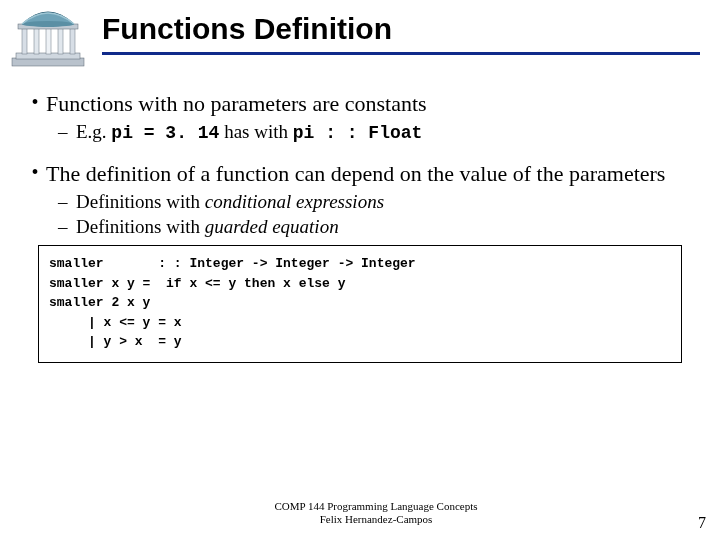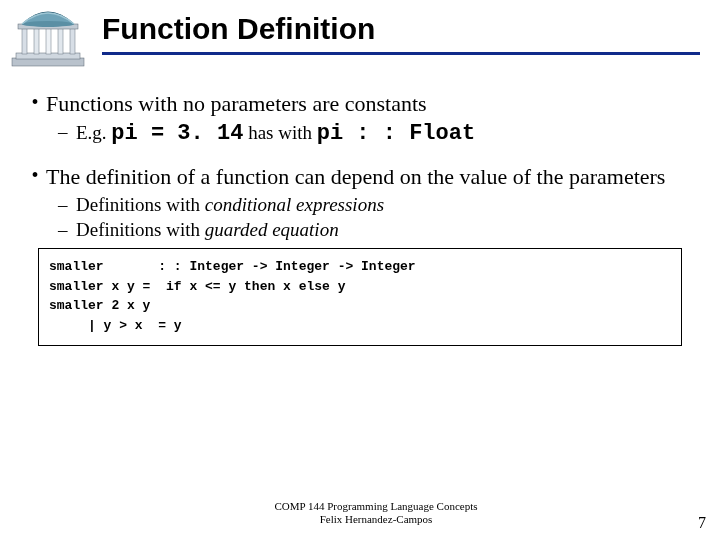--- a/index.html
+++ b/index.html
@@ -122,7 +122,7 @@
     </svg>
   </div>
   <div class="title-block">
-    <div class="title">Function Definition</div>
+    <div class="title">Functions Definition</div>
     <div class="rule"></div>
   </div>
 </div>

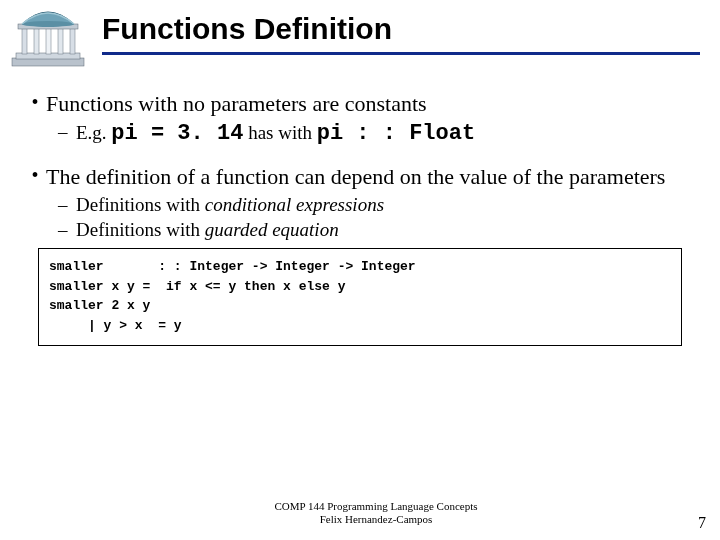--- a/index.html
+++ b/index.html
@@ -67,7 +67,7 @@
   .mono {
     font-family: "Courier New", Courier, monospace;
     font-weight: bold;
-    font-size: 22px;
+    font-size: 18px;
     text-align: center;
   }
   .spacer { height: 14px; }

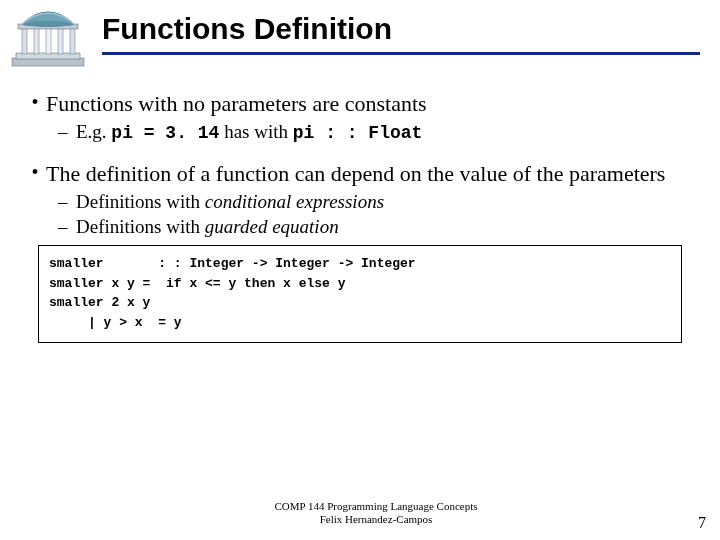--- a/index.html
+++ b/index.html
@@ -159,7 +159,7 @@
     </div>
   </div>
 
-  <div class="codebox"><div>smaller       : : Integer -&gt; Integer -&gt; Integer</div><div>smaller x y =  if x &lt;= y then x else y</div><div>smaller 2 x y</div><div>     | y &gt; x  = y</div></div>
+  <div class="codebox"><div>smaller       : : Integer -&gt; Integer -&gt; Integer</div><div>smaller x y =  if x &lt;= y then x else y</div><div>smaller 2 x y</div><div>     | x &lt;= y = x</div><div>     | y &gt; x  = y</div></div>
 
 </div>
 

